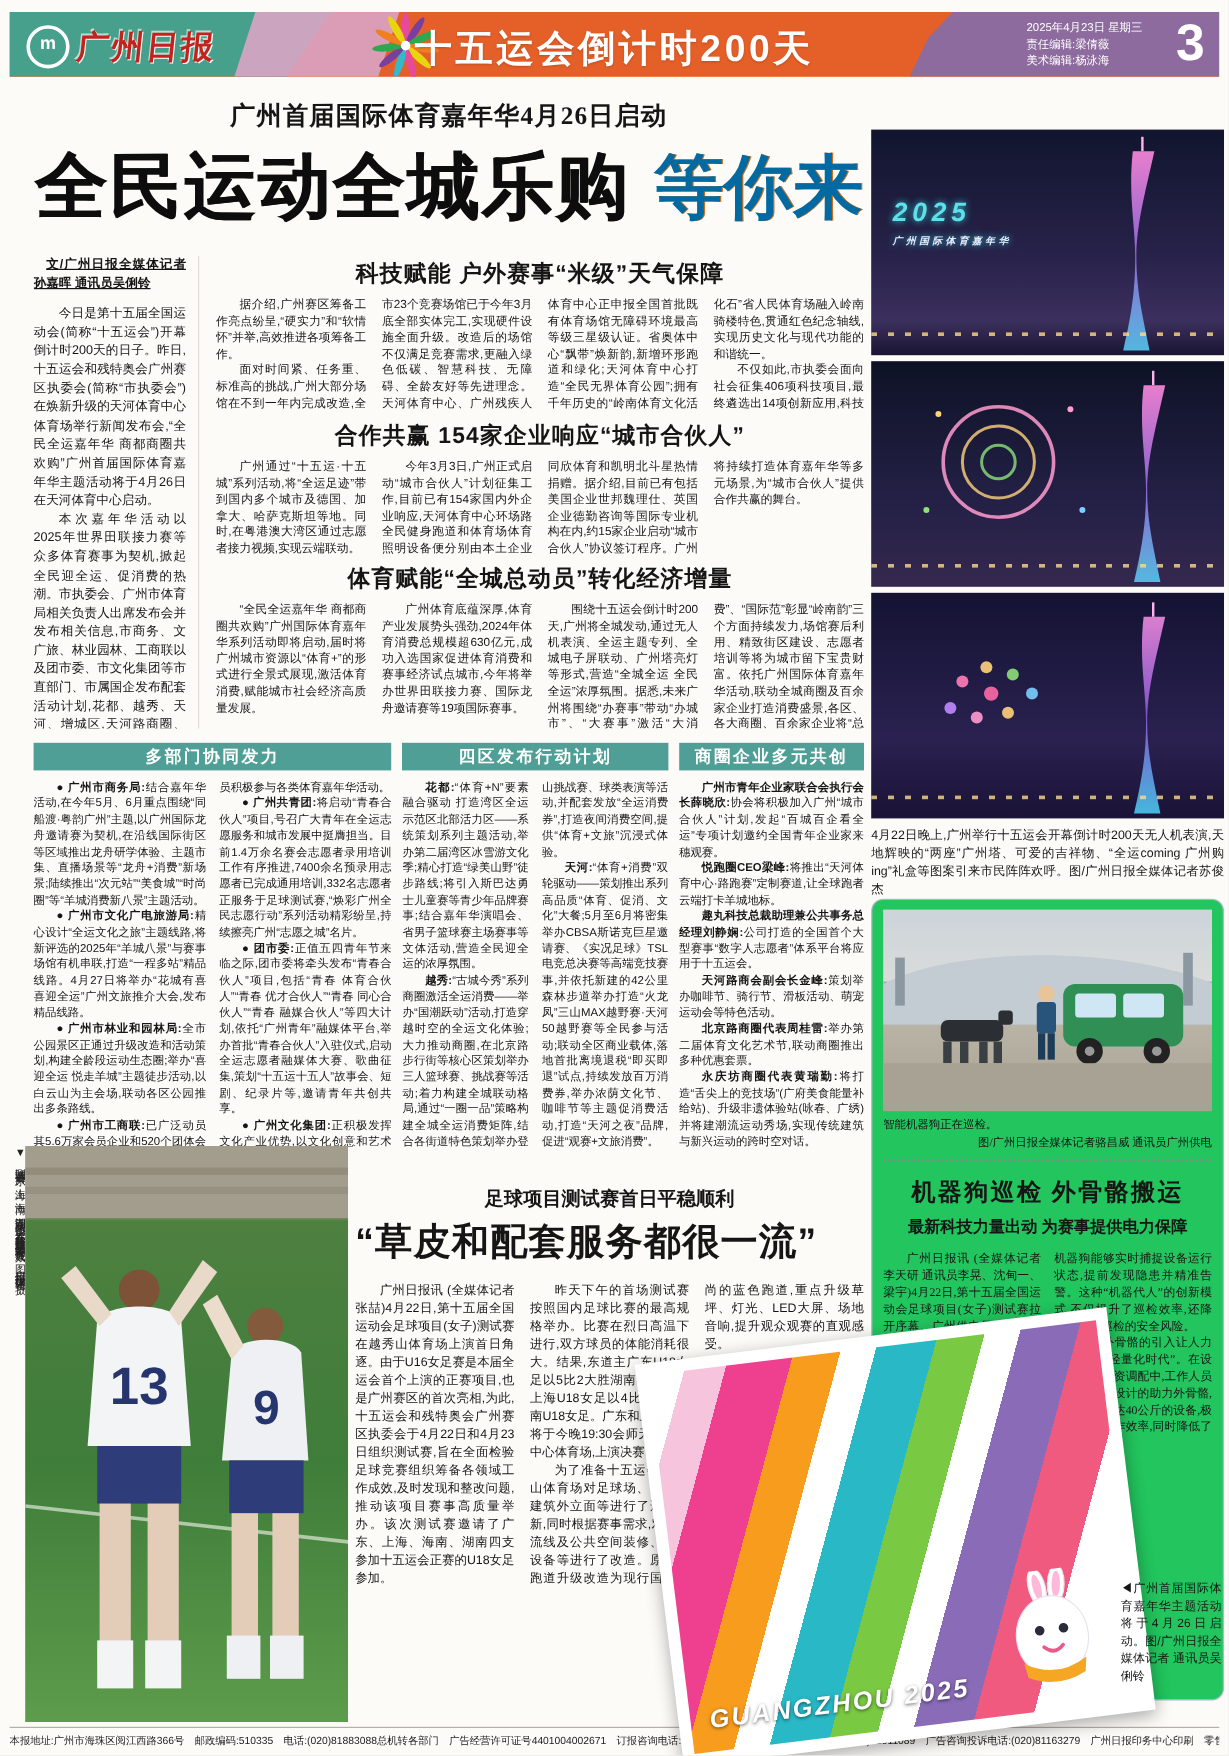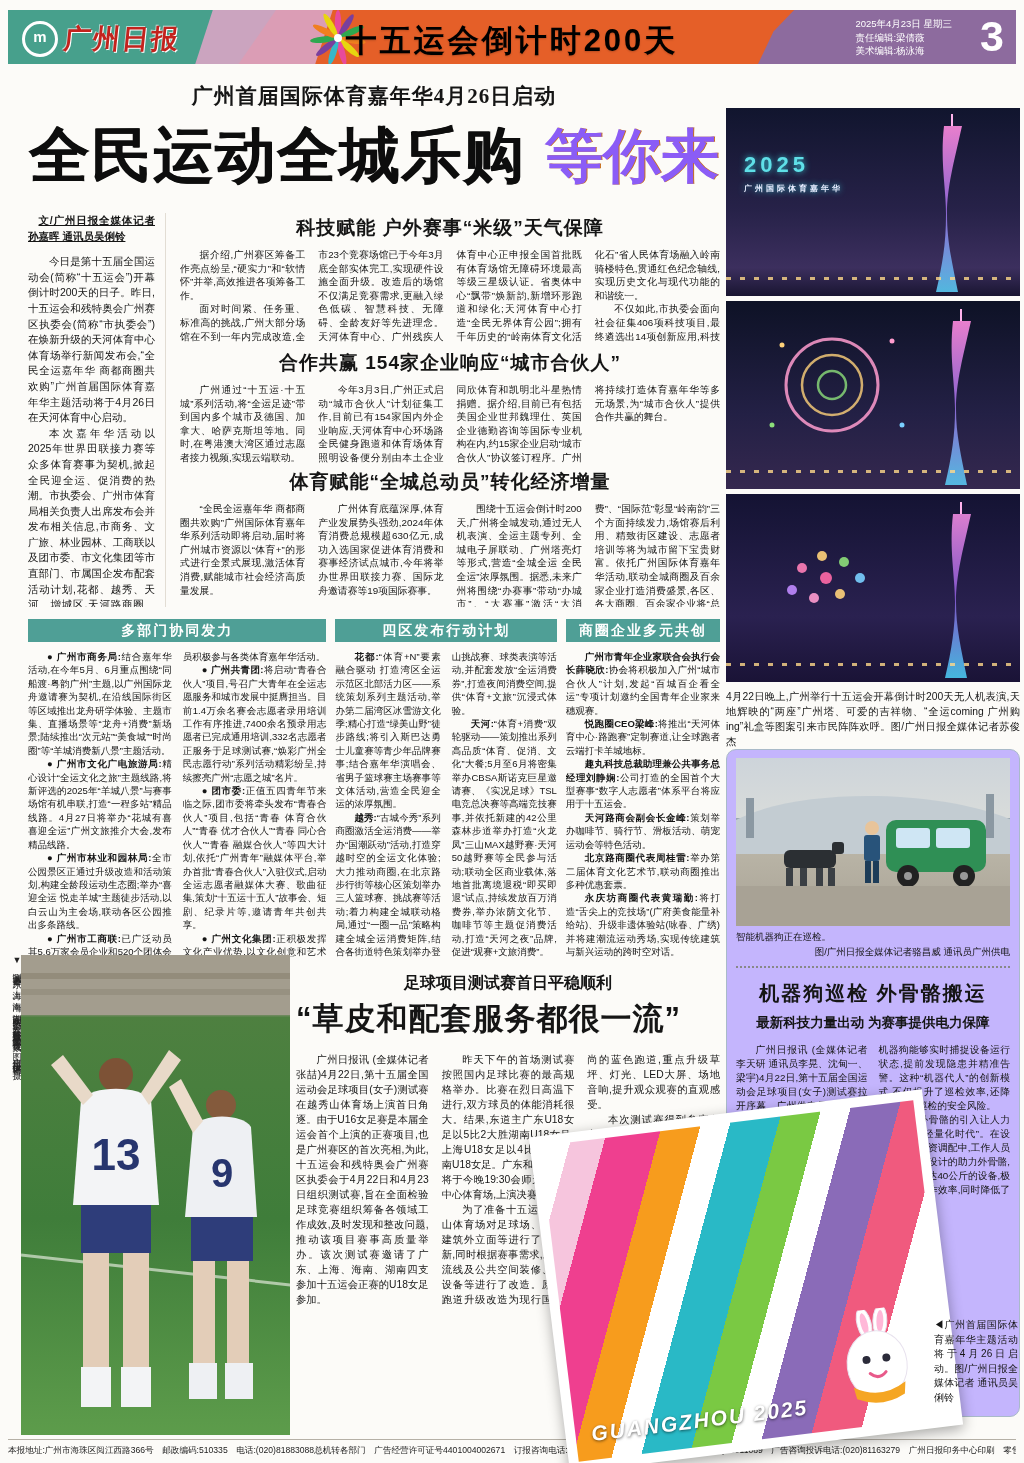--- a/index.html
+++ b/index.html
@@ -19,7 +19,7 @@
   .masthead .mast-text{color:#c3231d;font-size:27px;font-weight:900;letter-spacing:2px;
         transform:skewX(-6deg);text-shadow:1px 1px 0 #fff,-1px -1px 0 #ffffffa0;font-family:"Liberation Serif",serif;}
   .pinwheel{position:absolute;left:300px;top:-4px;z-index:4;}
-  .banner-title{position:absolute;left:300px;right:300px;top:10px;text-align:center;color:#000000;
+  .banner-title{position:absolute;left:300px;right:300px;top:10px;text-align:center;color:#ffffff;
         font-size:31px;font-weight:900;letter-spacing:3px;z-index:5;text-shadow:0 1px 2px #00000030;}
   .band-right{position:absolute;right:64px;top:7px;color:#fff;font-size:9.5px;line-height:13.5px;z-index:6;}
   .page-num{position:absolute;right:12px;top:2px;color:#fff;font-size:43px;font-weight:900;z-index:6;}

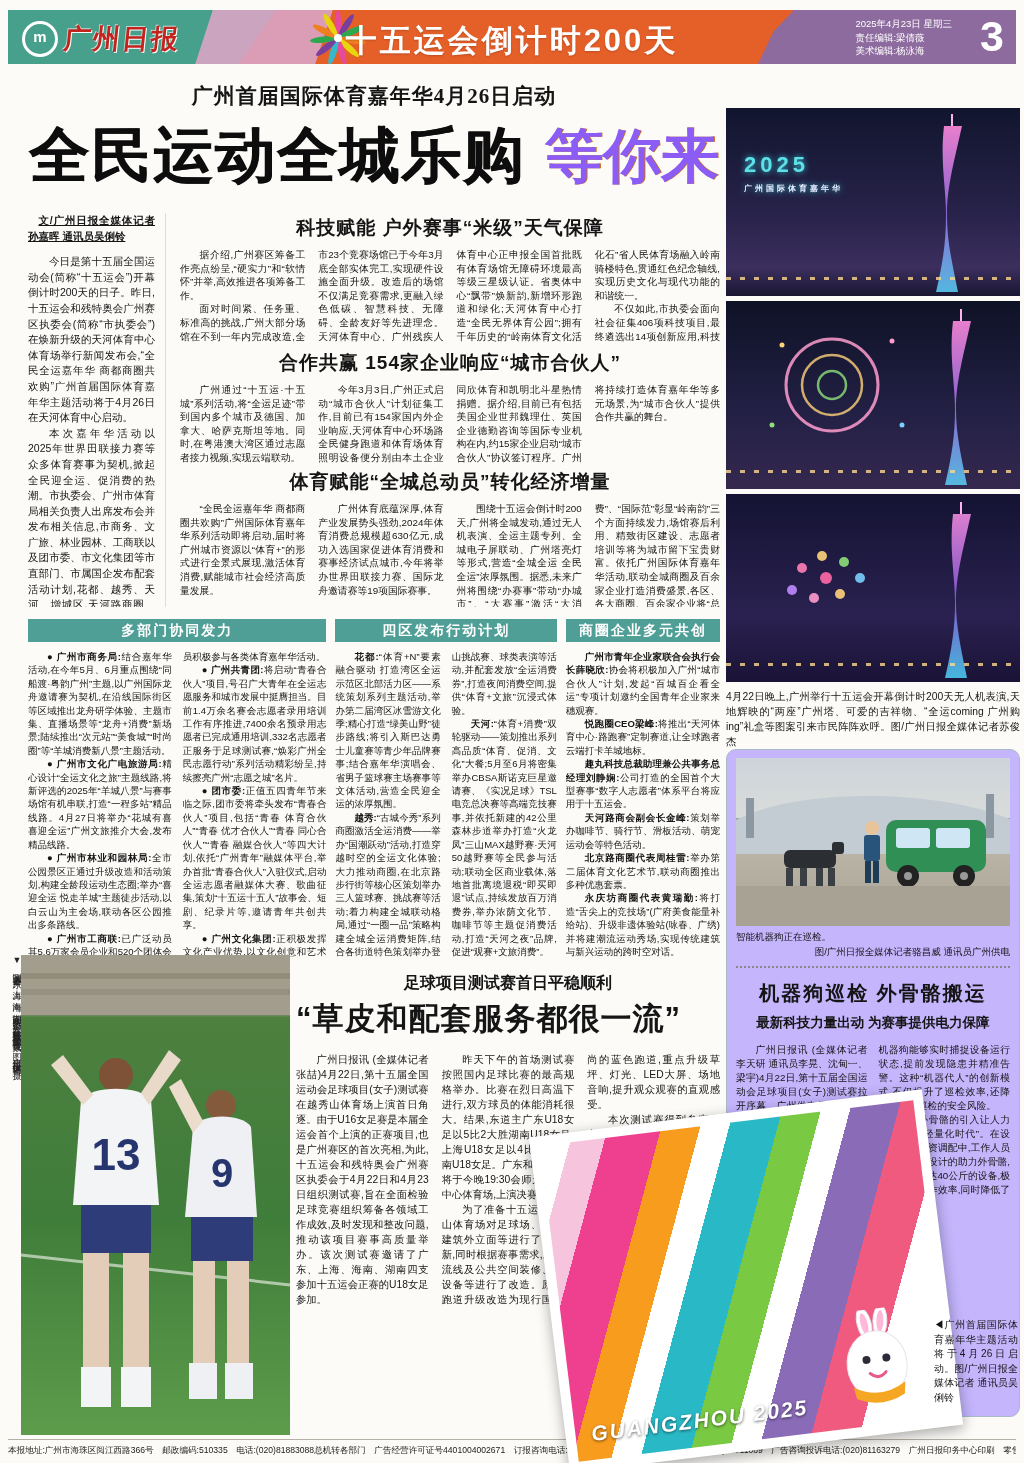--- a/index.html
+++ b/index.html
@@ -29,7 +29,7 @@
   .bigline{display:flex;justify-content:center;align-items:baseline;gap:20px;margin-top:6px;}
   .bigline .hb{font-size:60px;font-weight:900;letter-spacing:2px;color:#0d0d0d;
         font-family:"Liberation Sans",sans-serif;text-shadow:1px 0 0 #0d0d0d;}
-  .bigline .ho{font-size:58px;font-weight:900;color:#8b5cf6;text-shadow:1px 0 0 #c8701d;}
+  .bigline .ho{font-size:58px;font-weight:900;color:#0369a1;text-shadow:1px 0 0 #c8701d;}
   .lead-grid{display:grid;grid-template-columns:138px 1fr;column-gap:14px;margin-top:16px;height:394px;overflow:hidden;}
   .colA{font-size:10.5px;line-height:15.6px;text-align:justify;border-right:1px solid #e2ddd4;padding-right:10px;overflow:hidden;}
   .colA .byline{font-weight:700;margin:0 0 10px;text-indent:1em;text-decoration:underline;}

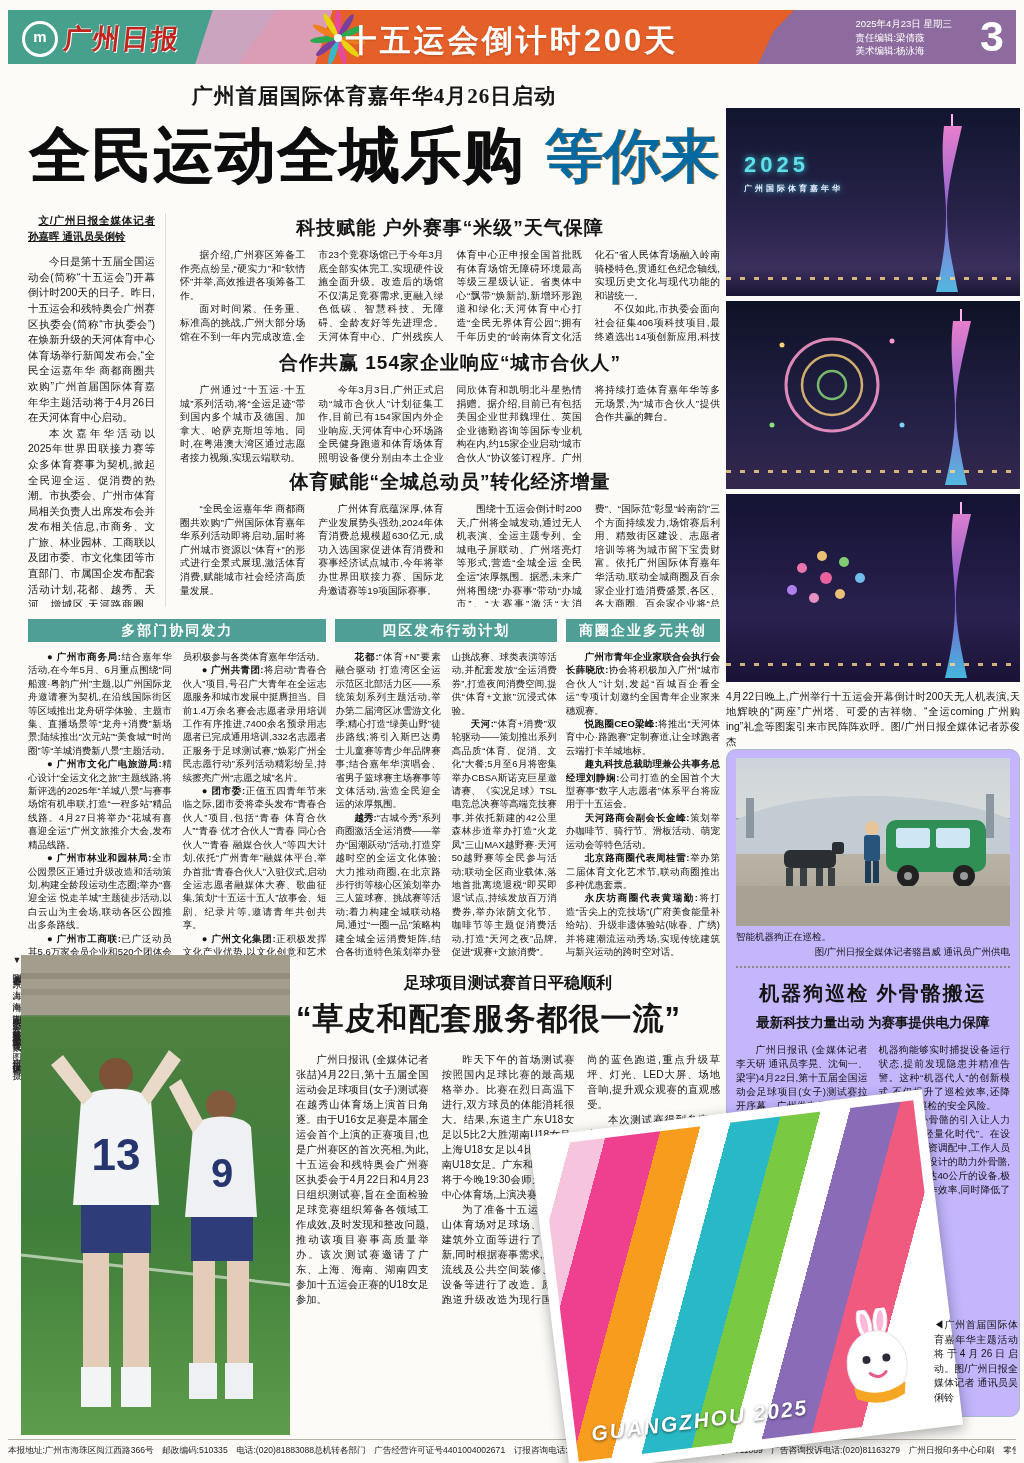--- a/index.html
+++ b/index.html
@@ -68,7 +68,7 @@
   .t2{background:linear-gradient(180deg,#0e1226 0,#232045 60%,#35284f 100%);}
   .t3{background:linear-gradient(180deg,#141333 0,#2a2150 65%,#1a1336 100%);}
   .tower svg{position:absolute;right:8px;top:4px;}
-  .dronetext{position:absolute;left:18px;top:44px;color:#5fe0e8;font-weight:800;font-size:22px;letter-spacing:4px;text-shadow:0 0 6px #37c5d2;}
+  .dronetext{position:absolute;left:18px;top:56px;color:#5fe0e8;font-weight:800;font-size:22px;letter-spacing:4px;text-shadow:0 0 6px #37c5d2;font-style:italic;}
   .dronetext small{display:block;color:#e8ecff;font-size:8px;letter-spacing:3px;margin-top:5px;font-weight:600;}
   .lights{position:absolute;left:0;right:0;bottom:16px;height:3px;
         background:repeating-linear-gradient(90deg,#ffd98a 0 5px,transparent 5px 14px);opacity:.8;}

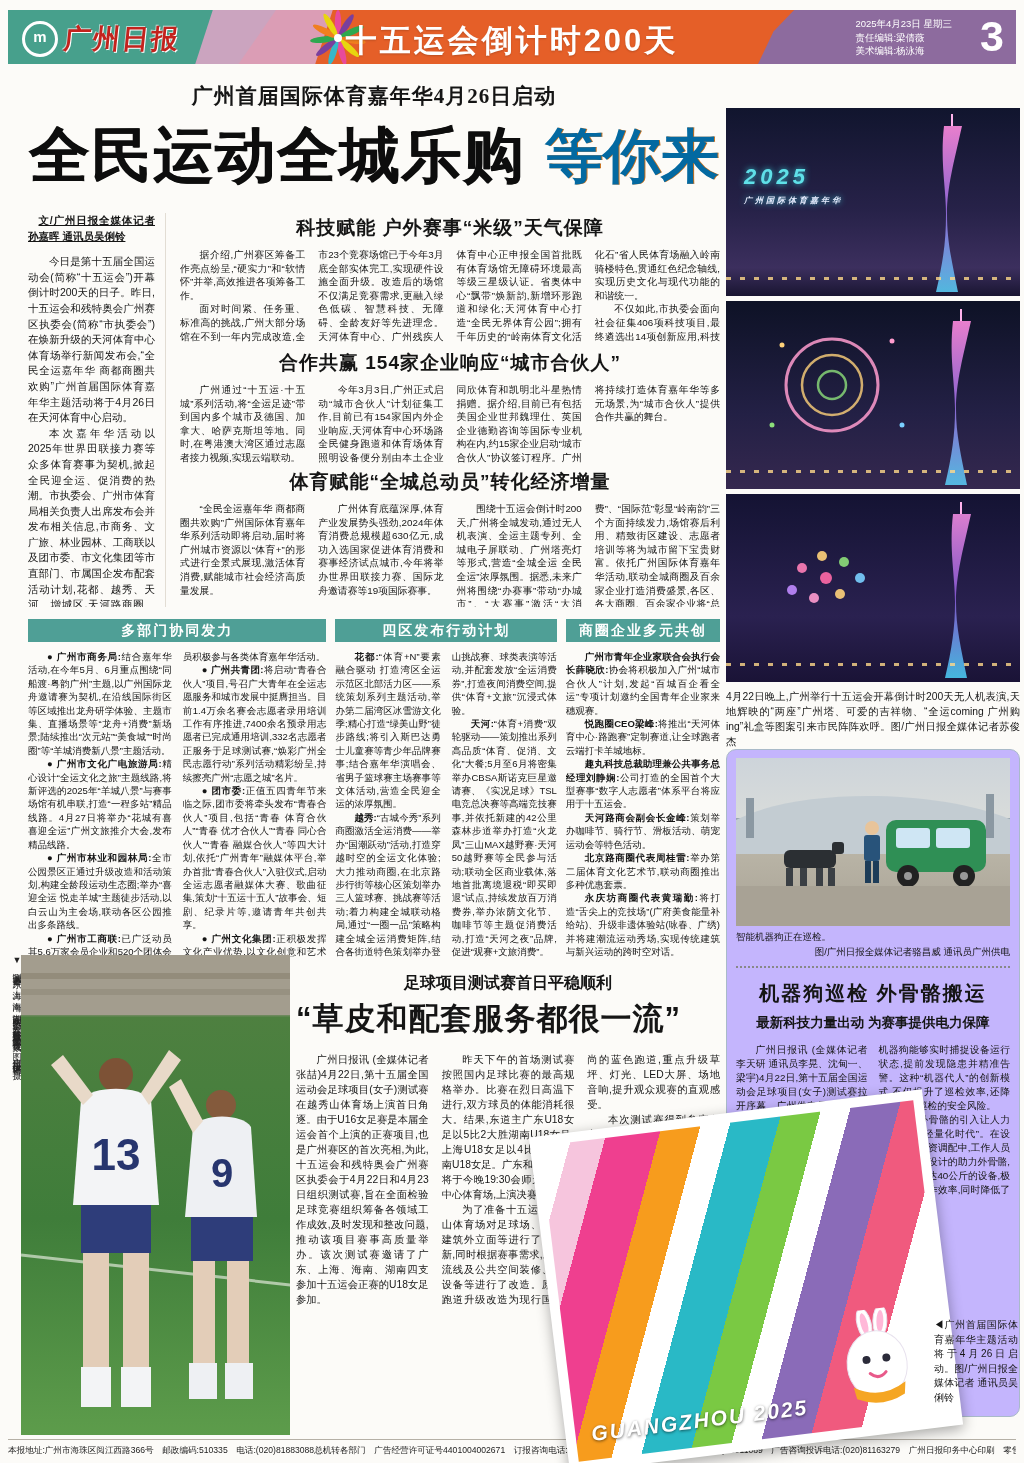--- a/index.html
+++ b/index.html
@@ -73,7 +73,7 @@
   .lights{position:absolute;left:0;right:0;bottom:16px;height:3px;
         background:repeating-linear-gradient(90deg,#ffd98a 0 5px,transparent 5px 14px);opacity:.8;}
   .rail .cap{font-size:10.3px;line-height:15px;text-align:justify;margin:7px 0 0;}
-  .panel{border:1px solid #a9bac9;border-radius:10px;padding:8px 9px;background:#c4b5fd;height:668px;box-sizing:border-box;}
+  .panel{border:1px solid #a9bac9;border-radius:10px;padding:8px 9px;background:#22c55e;height:668px;box-sizing:border-box;font-family:Liberation Serif, serif;}
   .robophoto{position:relative;height:168px;overflow:hidden;background:linear-gradient(180deg,#cdd4da 0,#dfe0da 55%,#b9b4a6 56%,#a8a295 100%);}
   .panel .c1{font-size:9.5px;margin-top:5px;}
   .panel .c2{font-size:9.5px;text-align:right;margin-top:2px;}

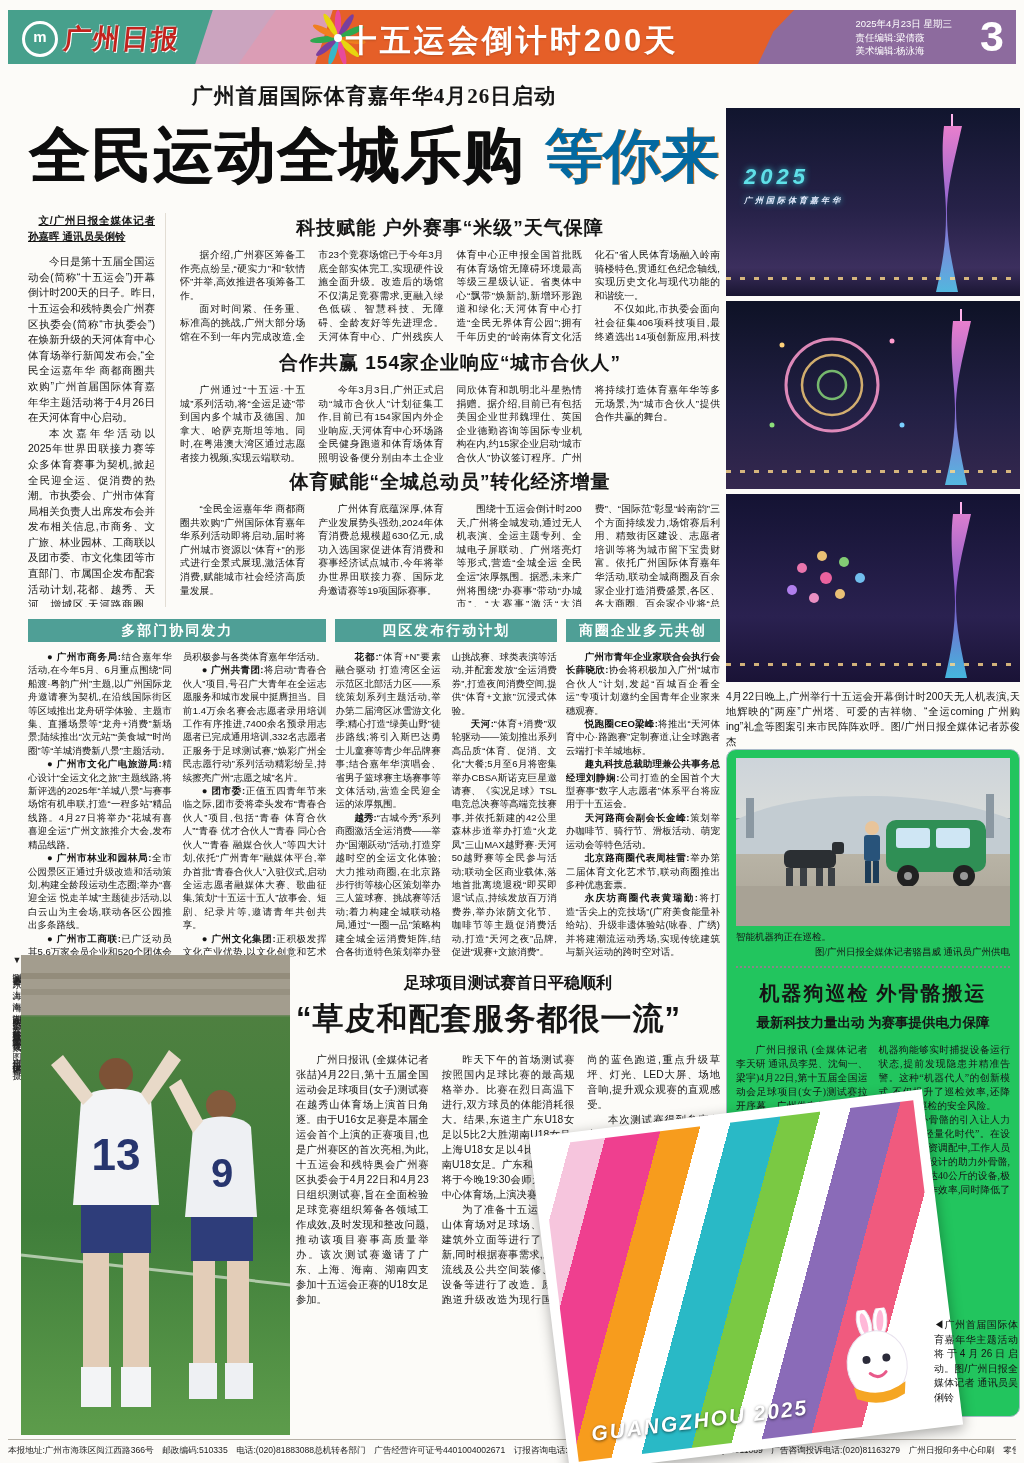--- a/index.html
+++ b/index.html
@@ -50,7 +50,7 @@
   .box1{width:302px;}.box2{width:224px;}.box3{width:156px;}
   .box1 .bd,.box2 .bd{columns:2;column-gap:11px;}
   
-  .football{margin-left:268px;width:424px;position:relative;z-index:2;}
+  .football{margin-left:268px;margin-top:16px;width:424px;position:relative;z-index:2;}
   .football .fk{text-align:center;font-size:16px;font-weight:600;font-family:"Liberation Serif",serif;}
   .football .fh{text-align:left;font-size:31px;font-weight:900;margin-top:4px;letter-spacing:1px;}
   .football .bd{columns:3;column-gap:13px;margin-top:12px;height:268px;overflow:hidden;

